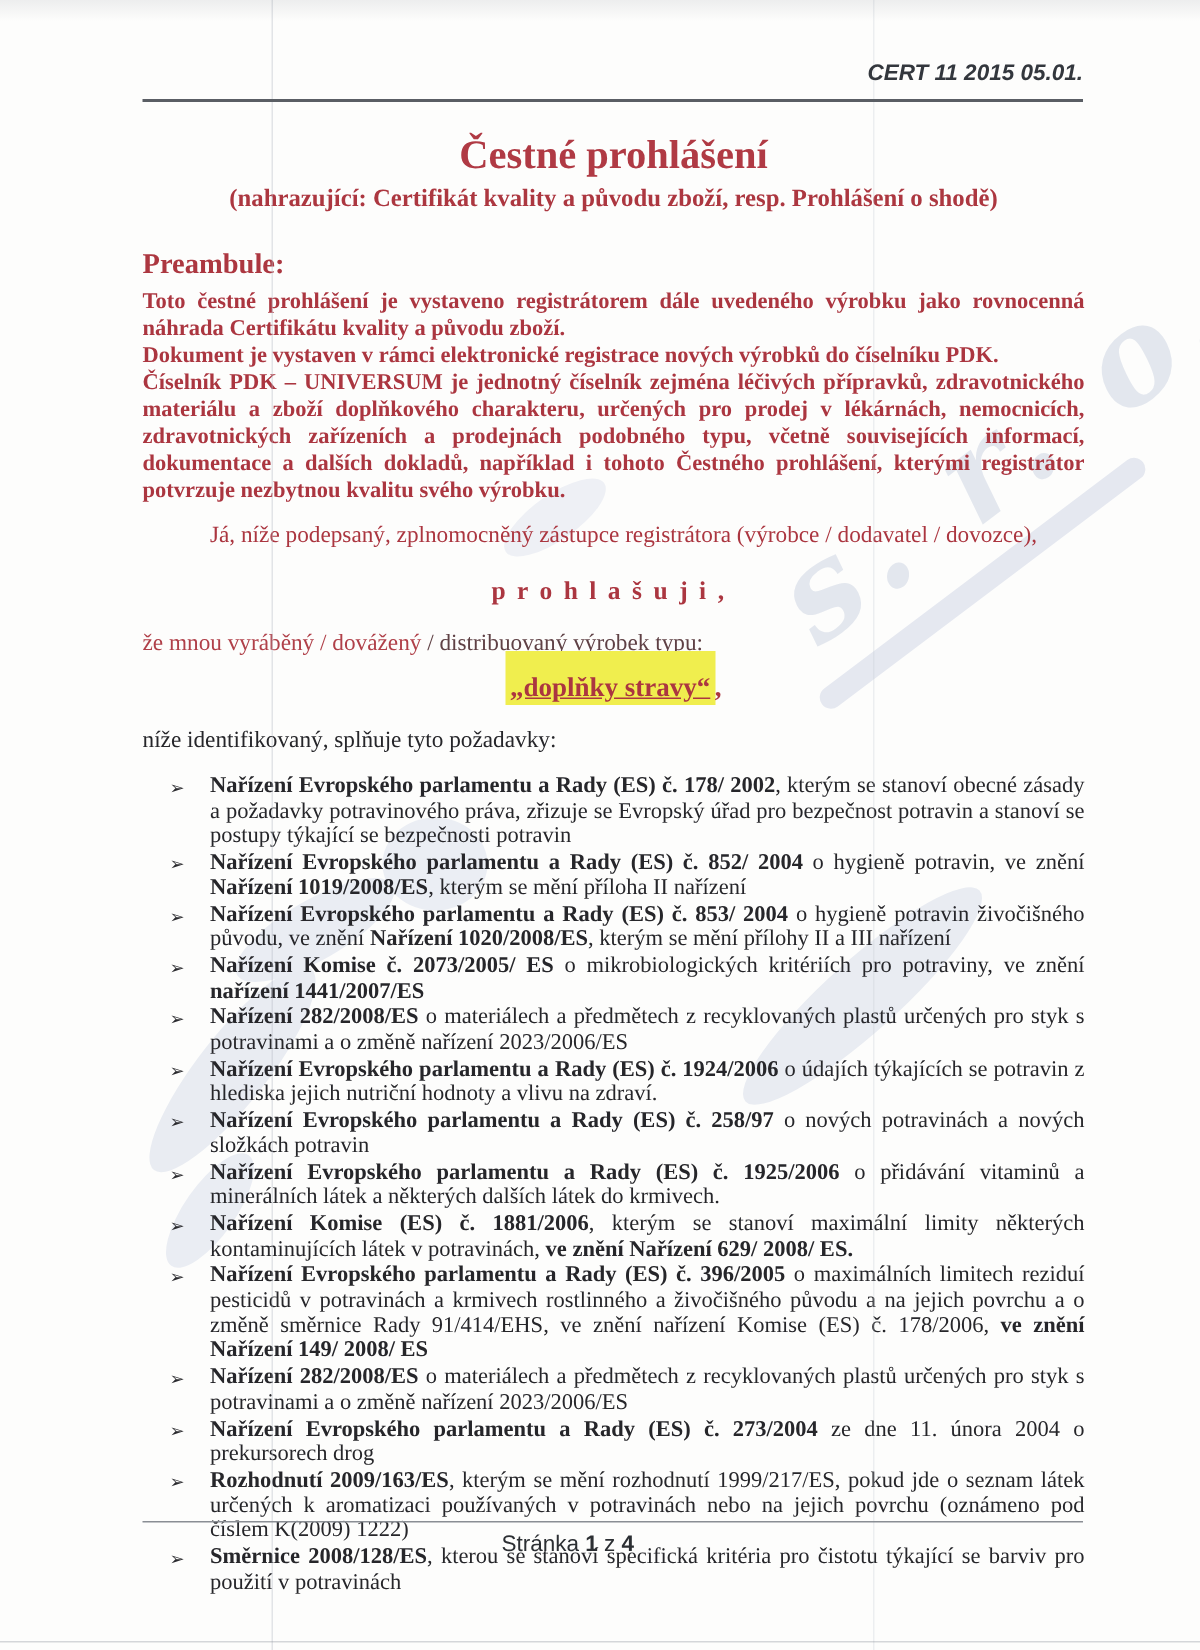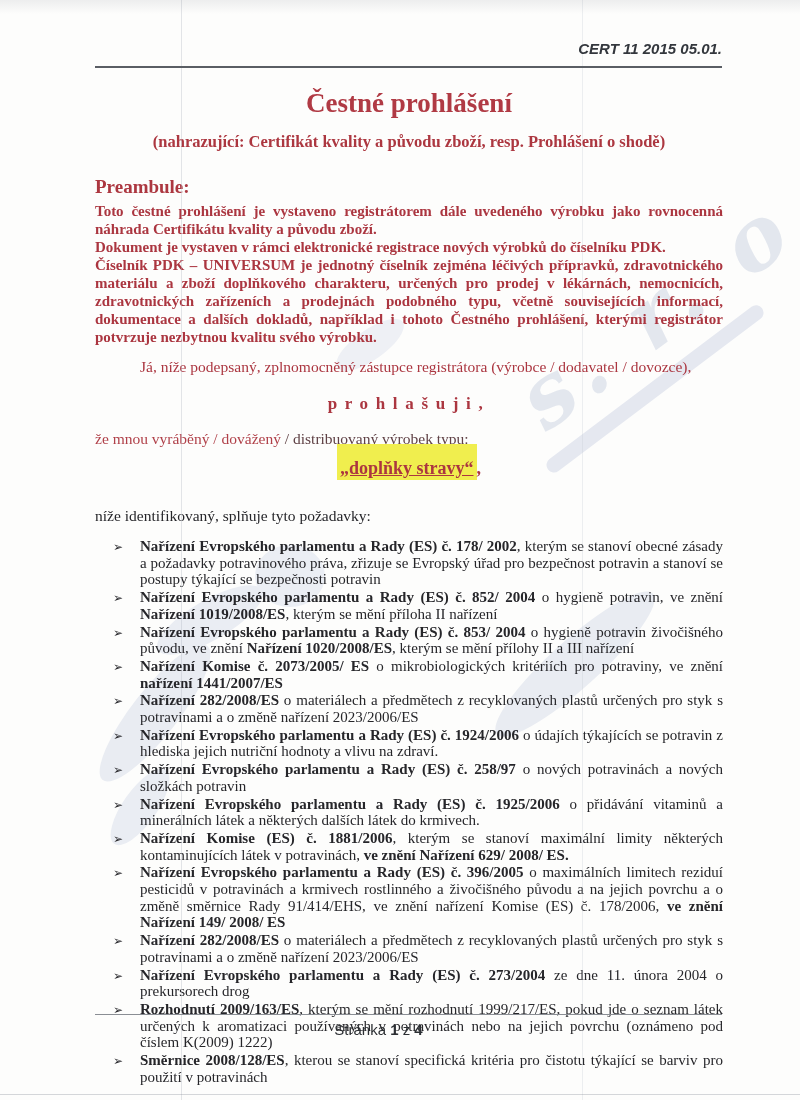--- a/index.html
+++ b/index.html
@@ -38,7 +38,7 @@
   
   .content{position:absolute;left:95px;top:0;width:628px;z-index:1;color:#26262a;}
   h1.title{margin:88px 0 0 0;text-align:center;font-size:27px;font-weight:bold;color:#b03a44;}
-  .subtitle{margin-top:13px;text-align:center;font-size:16.5px;font-weight:bold;color:#ac3740;}
+  .subtitle{margin-top:3px;text-align:center;font-size:16.5px;font-weight:bold;color:#ac3740;}
   .preamble-heading{margin:24px 0 4px 0;font-size:19px;font-weight:bold;color:#ac3740;}
   .pre-par{margin:0;font-size:15px;line-height:18px;font-weight:bold;color:#ab3640;text-align:justify;}
   .intro{margin:12px 0 0 0;text-indent:45px;font-size:15.5px;color:#ab3640;}

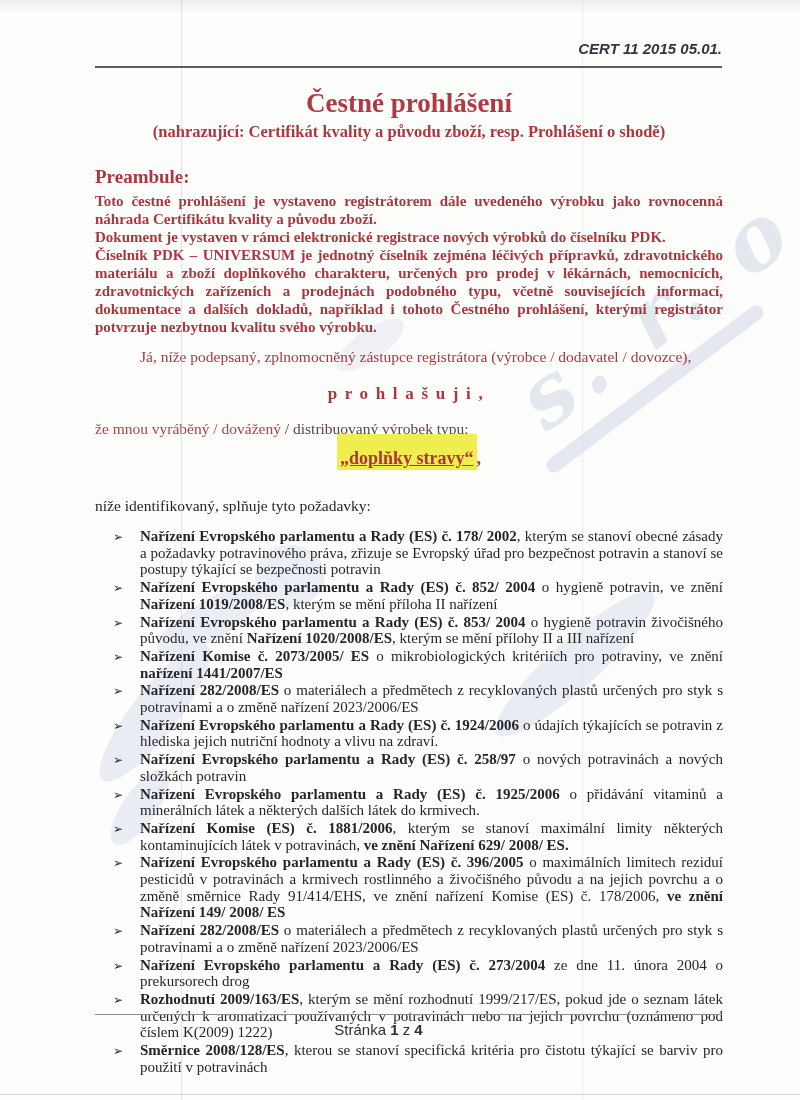--- a/index.html
+++ b/index.html
@@ -50,7 +50,7 @@
   .product-line{margin:10px 0 0 0;text-align:center;font-size:18px;font-weight:bold;color:#ab3640;}
   .highlight{background:#f0ee4e;text-decoration:underline;padding:14px 3px 2px 3px;}
   .suffix{text-decoration:underline;}
-  .req-intro{margin:28px 0 0 0;font-size:15.5px;color:#26262a;}
+  .req-intro{margin:16px 0 0 0;font-size:15.5px;color:#26262a;}
   .req-list{margin-top:13px;padding-left:18px;}
   .req{display:flex;margin:0 0 1px 0;}
   .bullet{flex:none;width:27px;font-family:"DejaVu Sans",sans-serif;font-size:12px;

